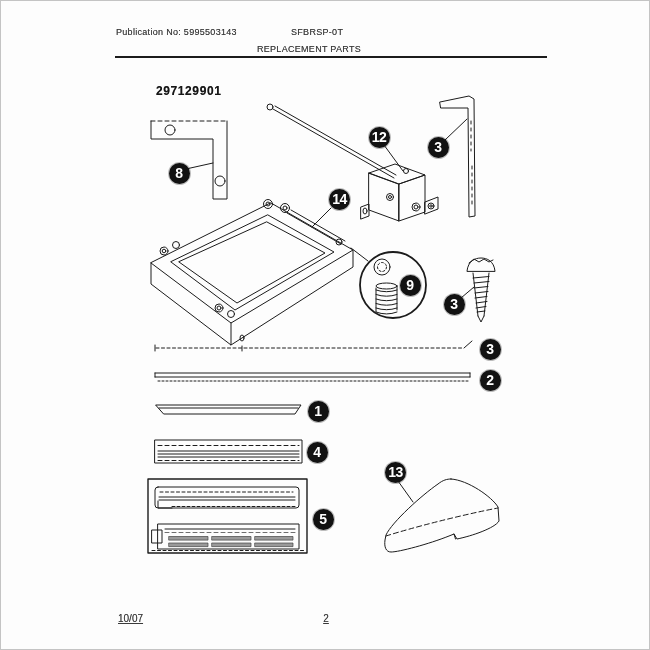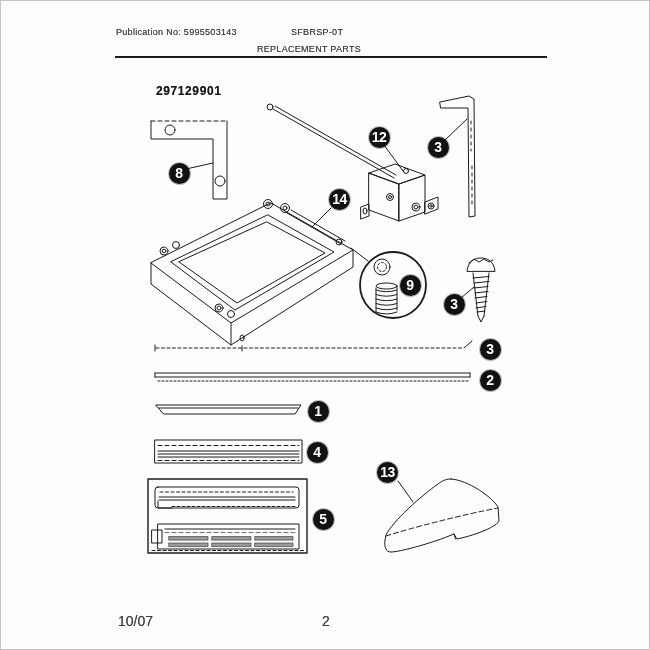--- a/index.html
+++ b/index.html
@@ -203,7 +203,7 @@
   <div class="callout" style="left:306.5px;top:399.5px">1</div>
   <div class="callout" style="left:305.5px;top:440.5px">4</div>
   <div class="callout" style="left:311.5px;top:507.5px">5</div>
-  <div class="callout" style="left:376px;top:460.5px">13</div>
+  <div class="callout" style="left:384px;top:460.5px">13</div>
 
   <div class="ftr ftr-date">10/07</div>
   <div class="ftr ftr-page">2</div>

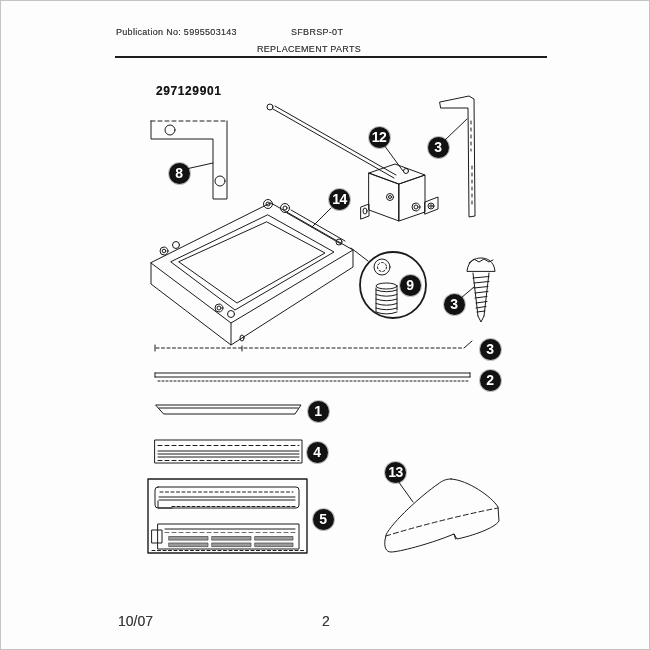--- a/index.html
+++ b/index.html
@@ -23,7 +23,7 @@
     font-size:14px;font-weight:bold;letter-spacing:-.5px;
     box-shadow:0 0 0 1px rgba(0,0,0,.25);
   }
-  .ftr{position:absolute;font-size:14px;color:#3a3a3a;text-shadow:0 0 .6px rgba(60,60,60,.6);}
+  .ftr{position:absolute;font-size:10px;color:#3a3a3a;text-shadow:0 0 .6px rgba(60,60,60,.6);text-decoration:underline;}
   .ftr-date{left:117px;top:612px;}
   .ftr-page{left:0;top:612px;width:650px;text-align:center;}
 </style>

